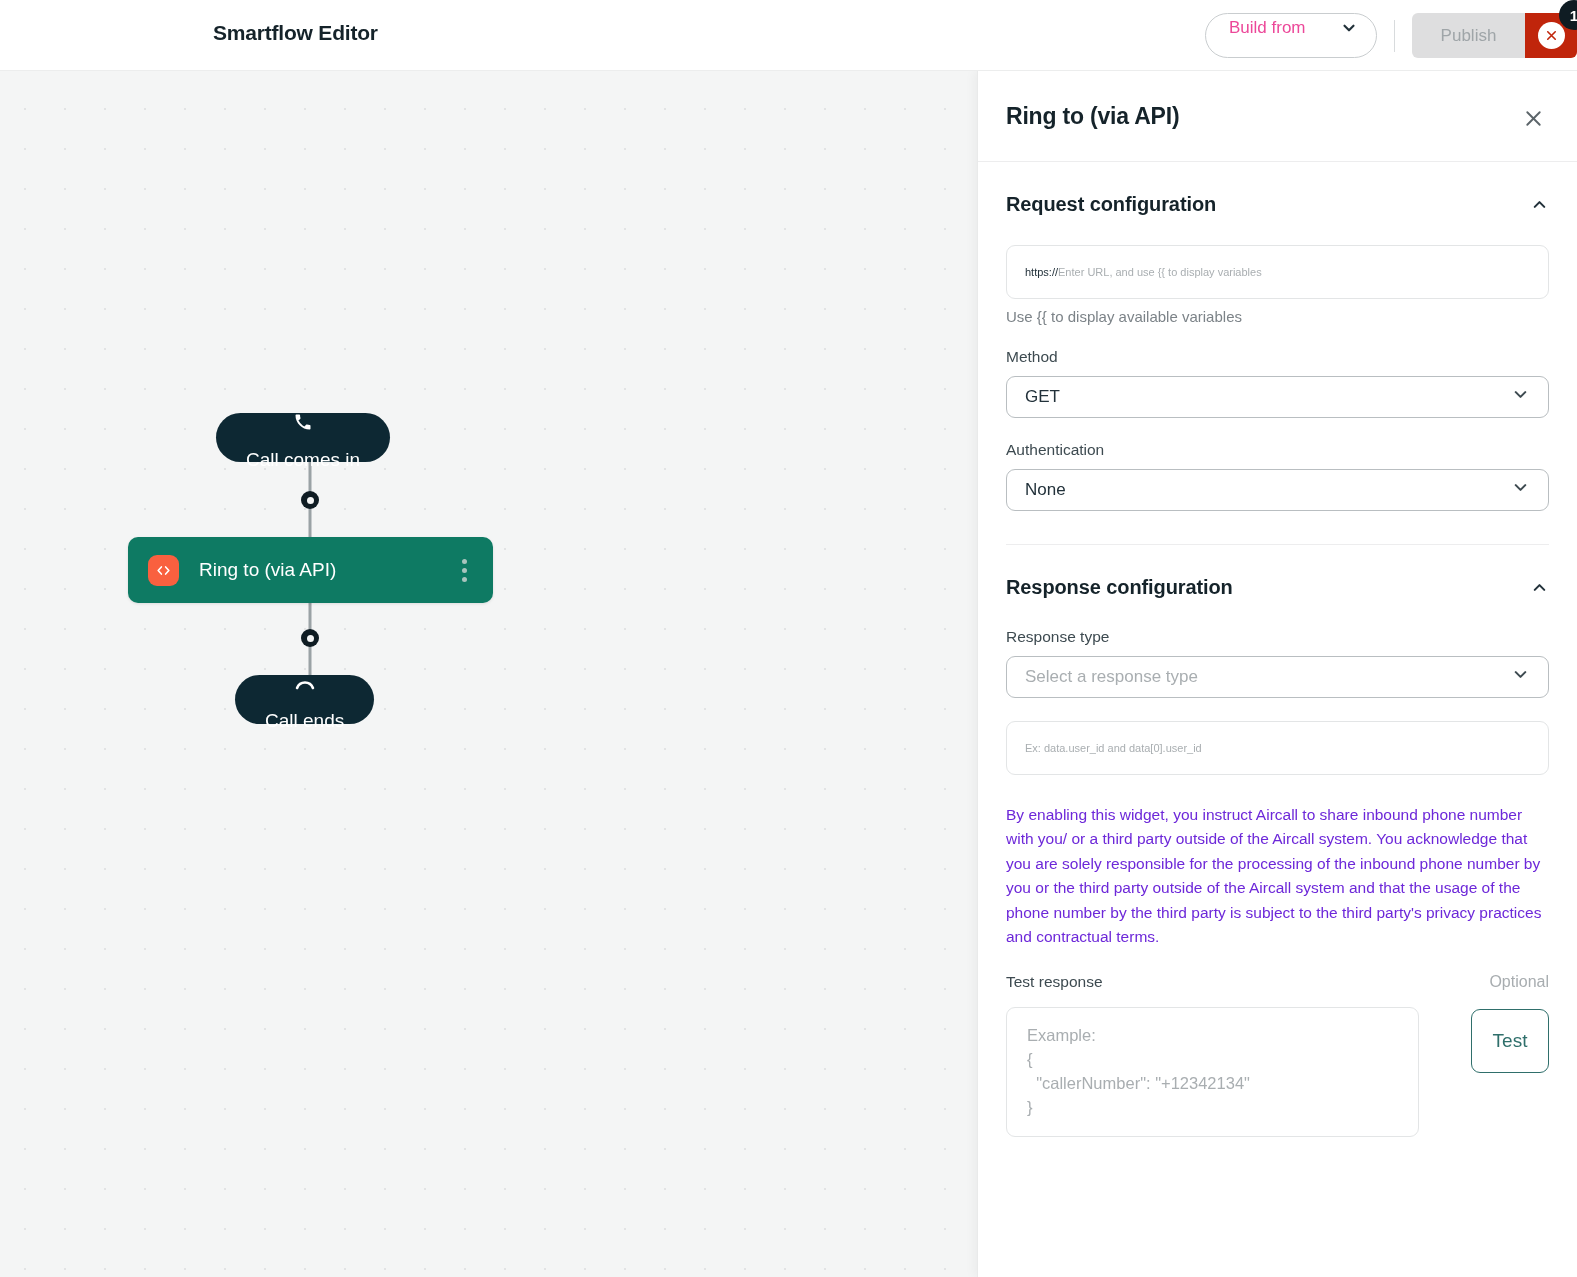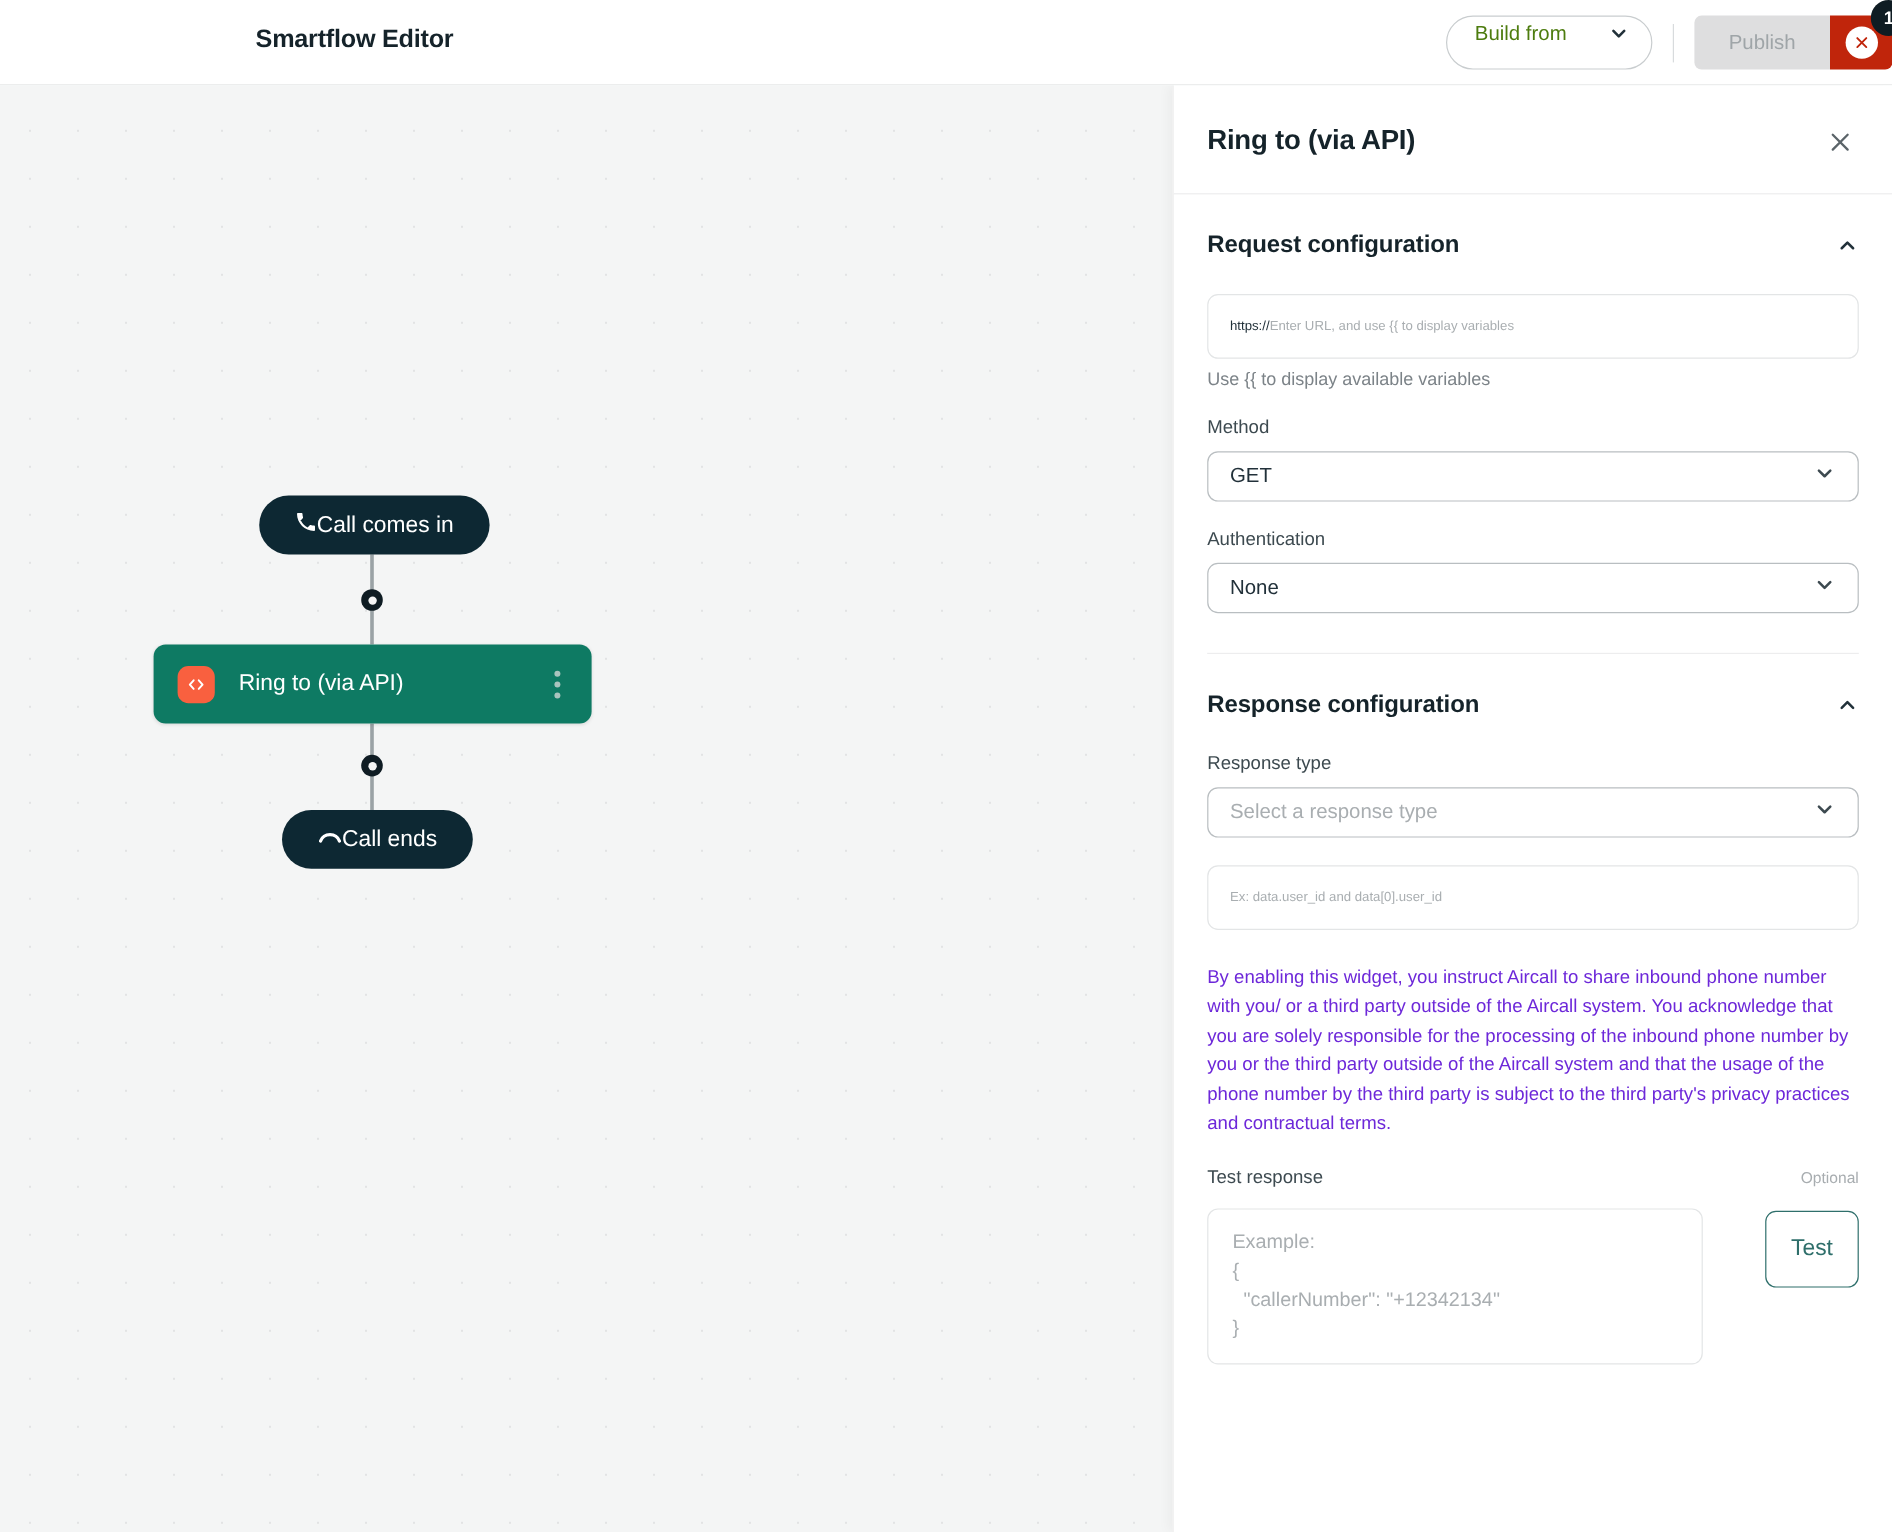--- a/index.html
+++ b/index.html
@@ -58,7 +58,7 @@
     justify-content: space-between;
     padding: 0 18px 16px 23px;
     font-size: 17px;
-    color: #4d7c0f;
+    color: #ec4899;
     cursor: pointer;
     gap: 14px;
   }

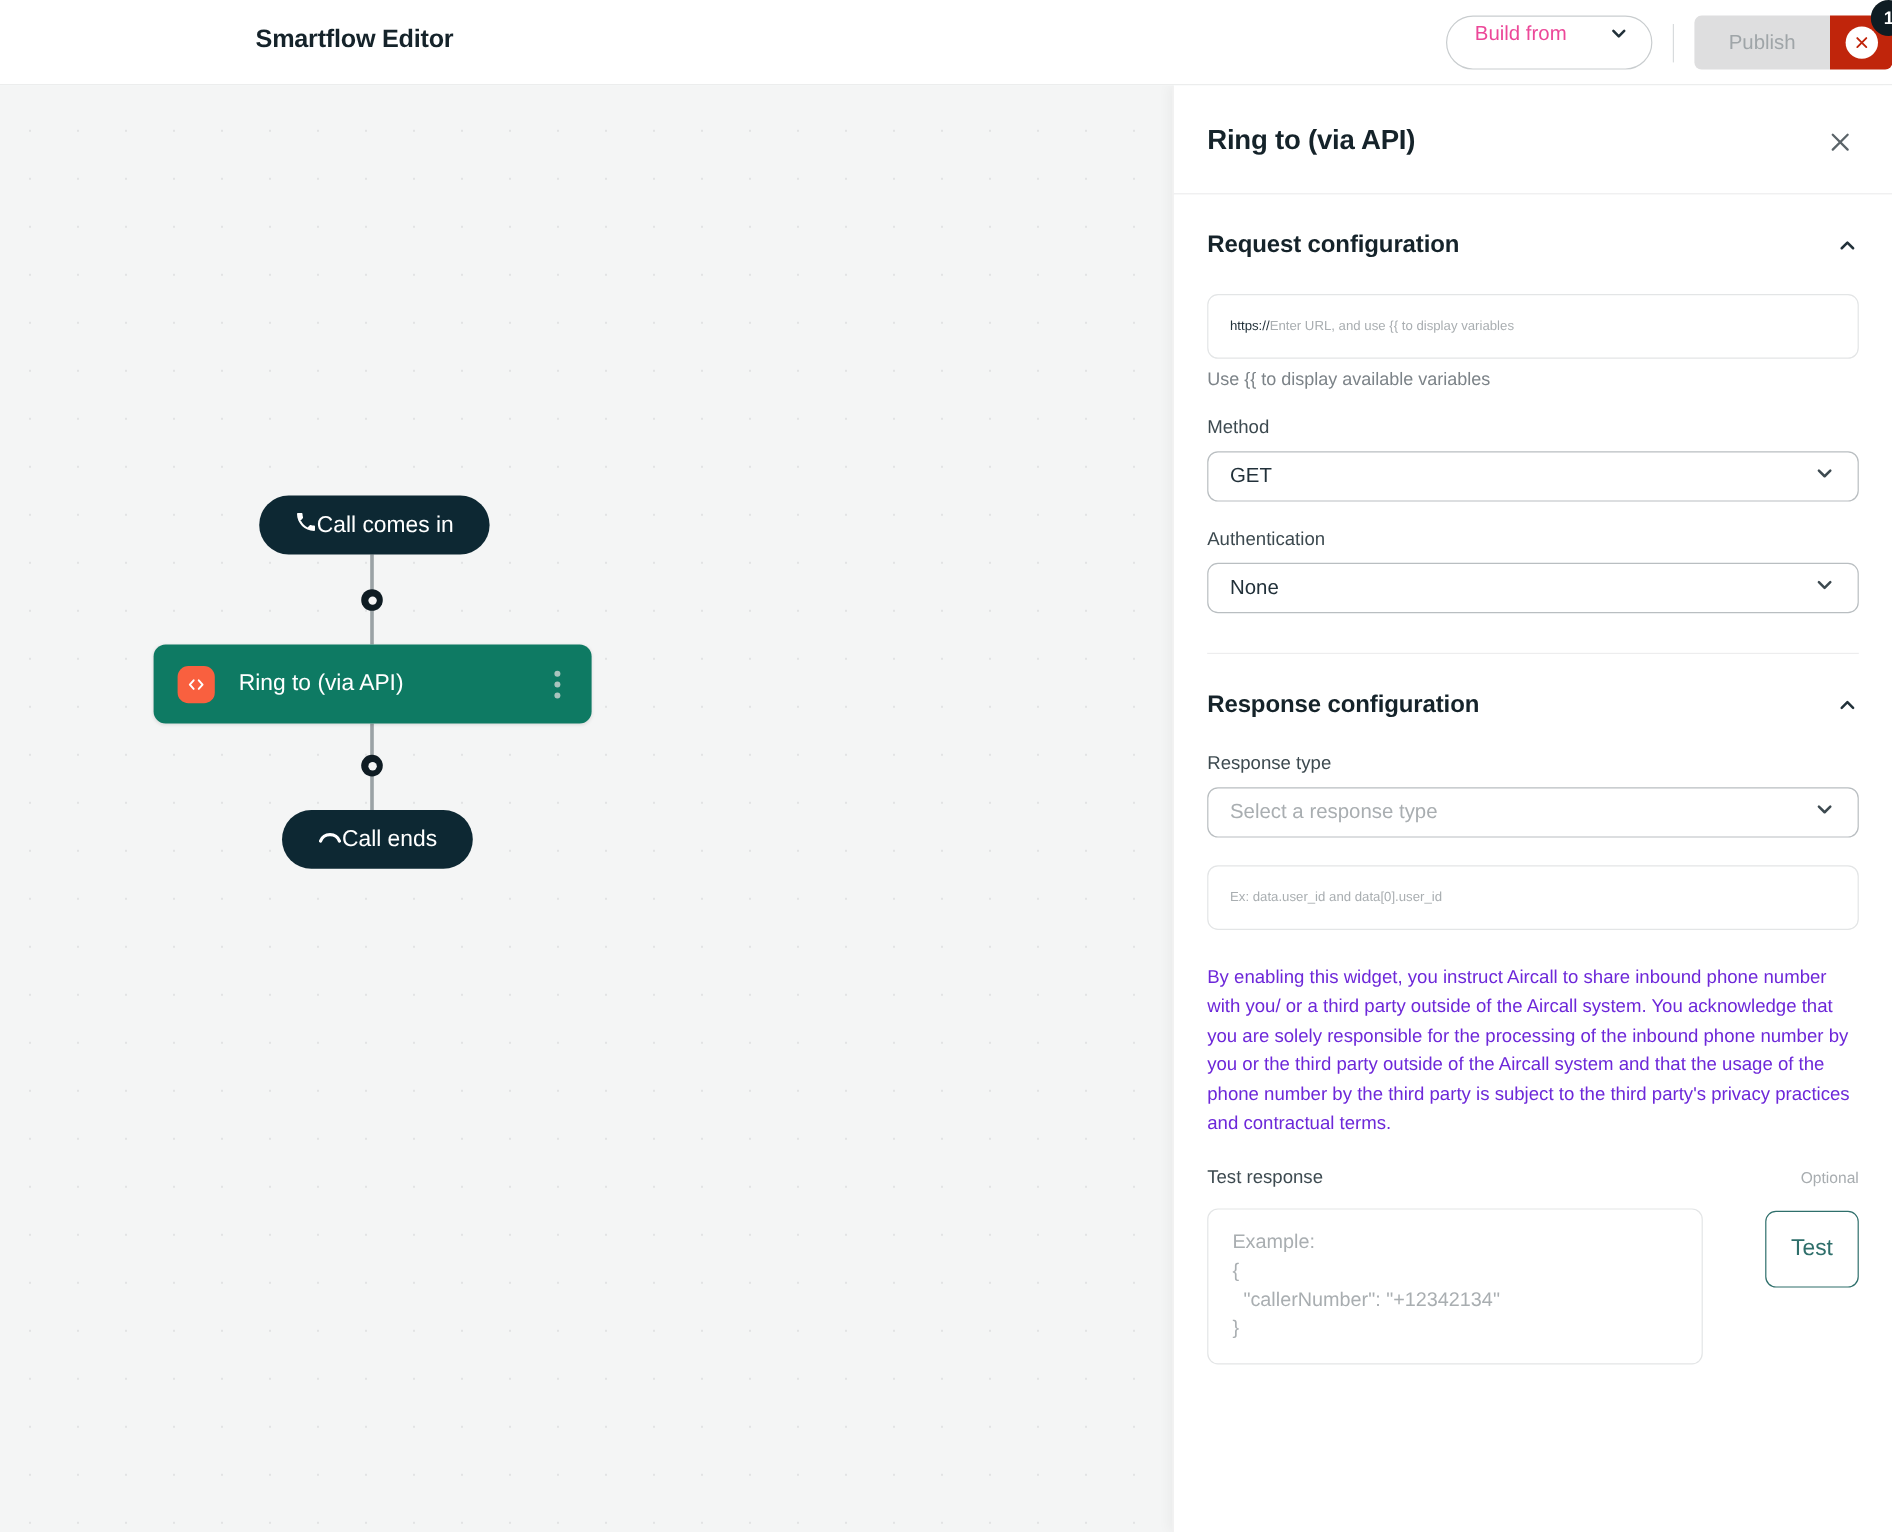--- a/index.html
+++ b/index.html
@@ -171,11 +171,13 @@
     color: #ffffff;
     display: flex;
     align-items: center;
+    gap: 13px;
     padding: 0 30px;
     font-size: 19px;
     font-weight: 500;
     cursor: pointer;
     white-space: nowrap;
+    flex-direction: column;
   }
 
   .node-api {

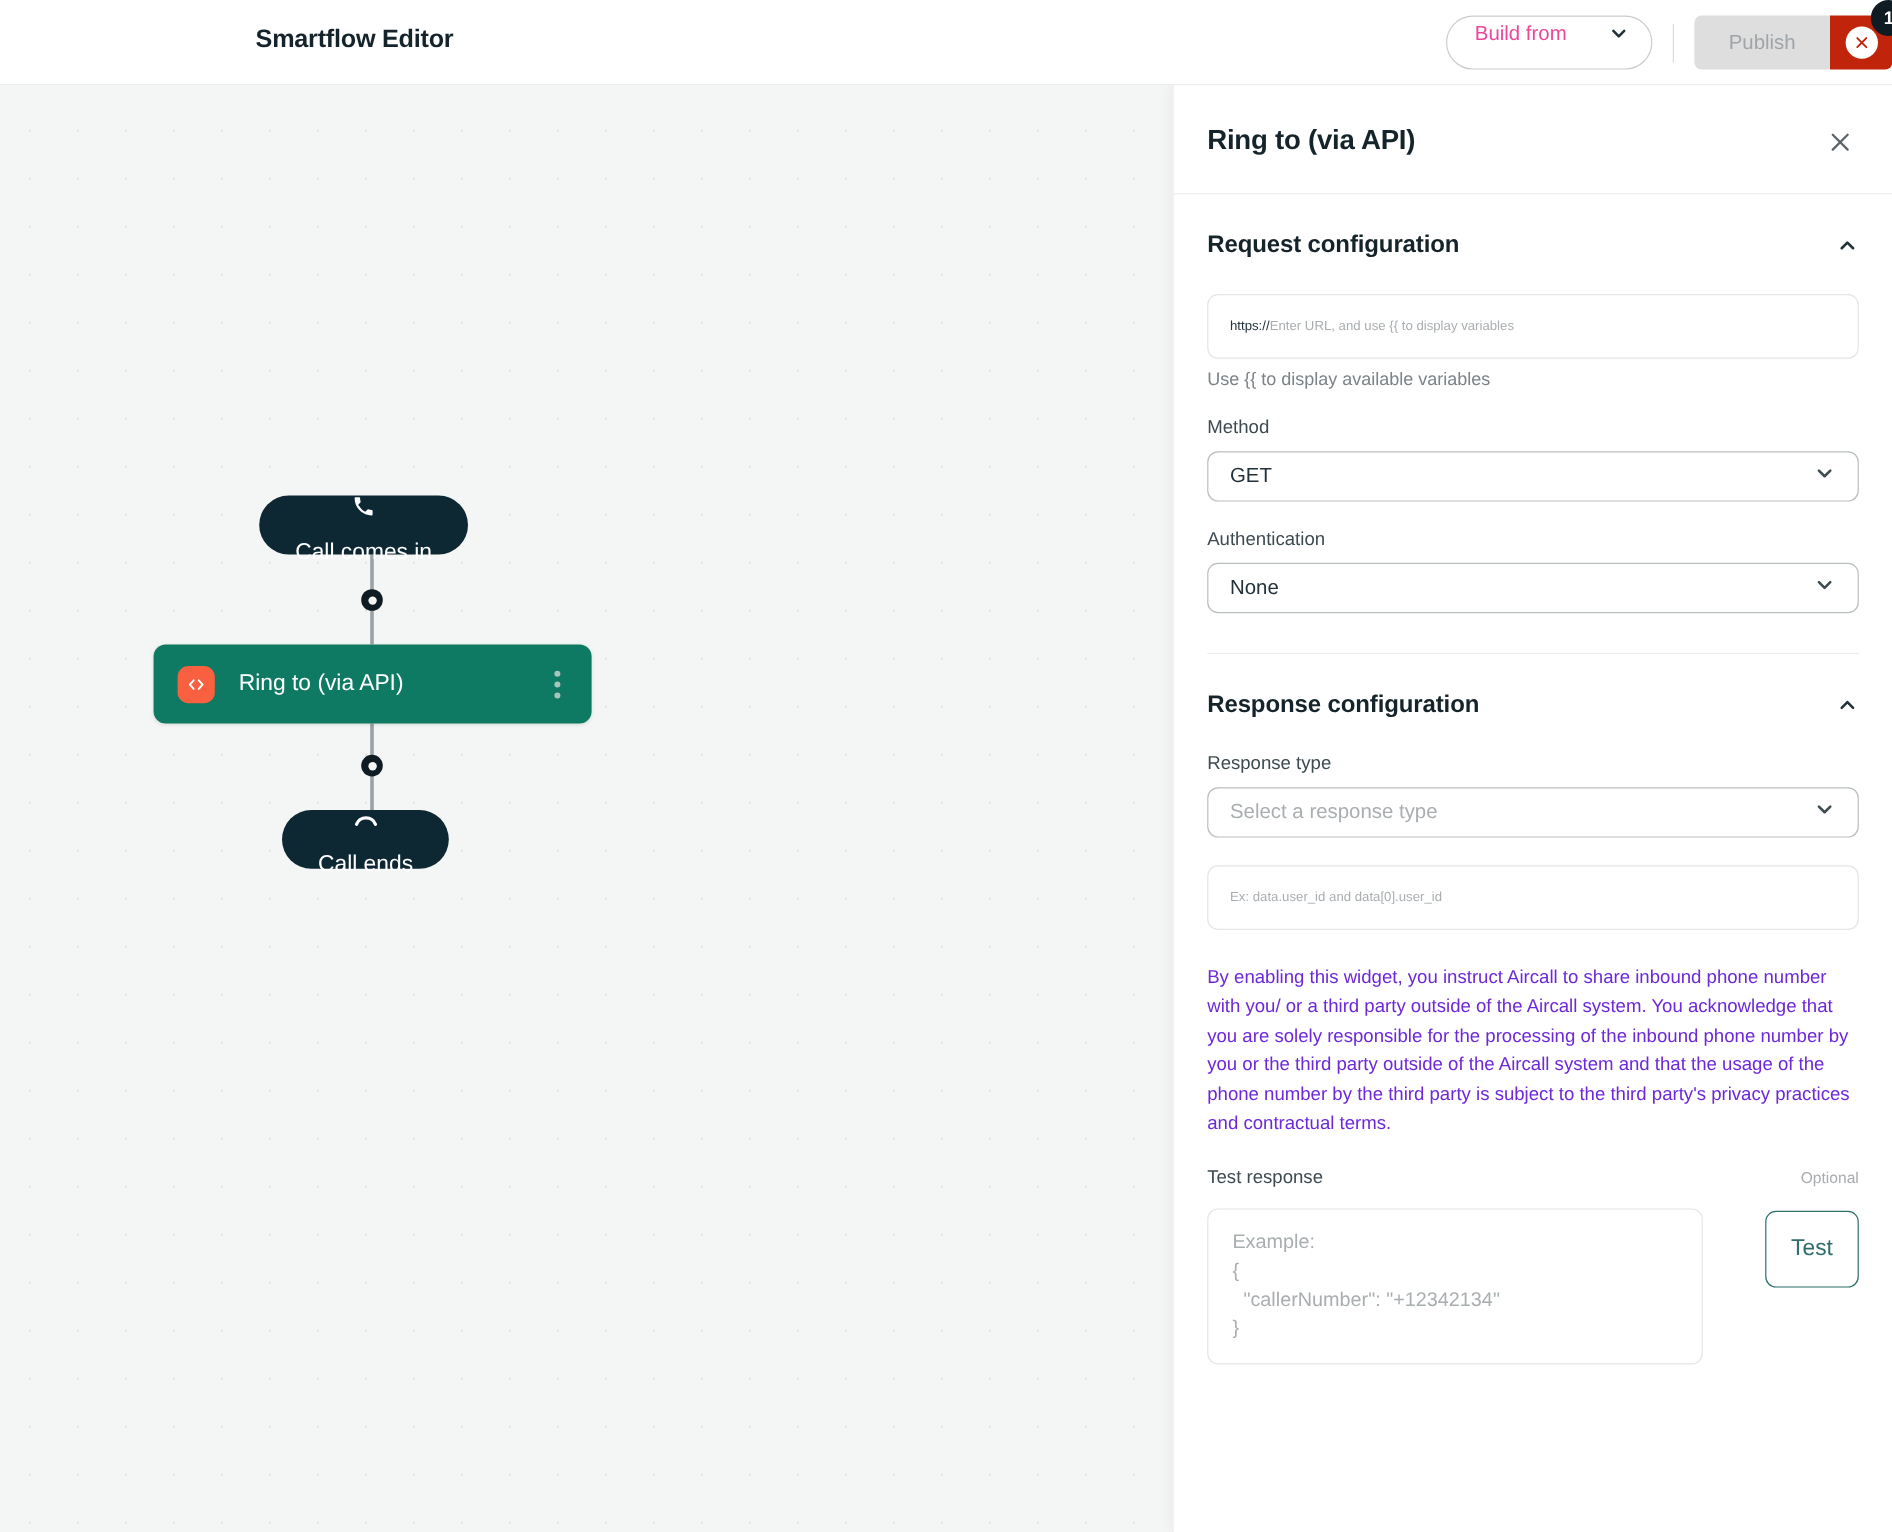--- a/index.html
+++ b/index.html
@@ -292,7 +292,7 @@
     display: block;
   }
   .optional-tag {
-    font-size: 13px;
+    font-size: 16px;
     color: #a8adb0;
   }
 

